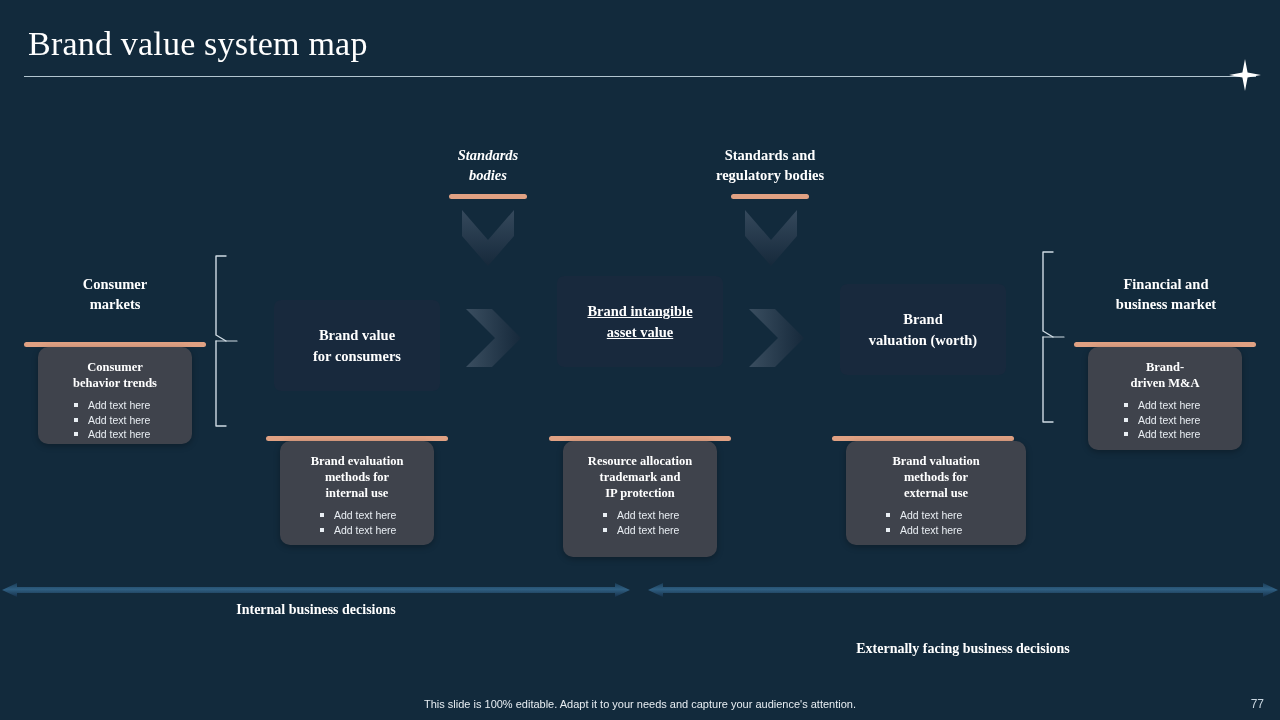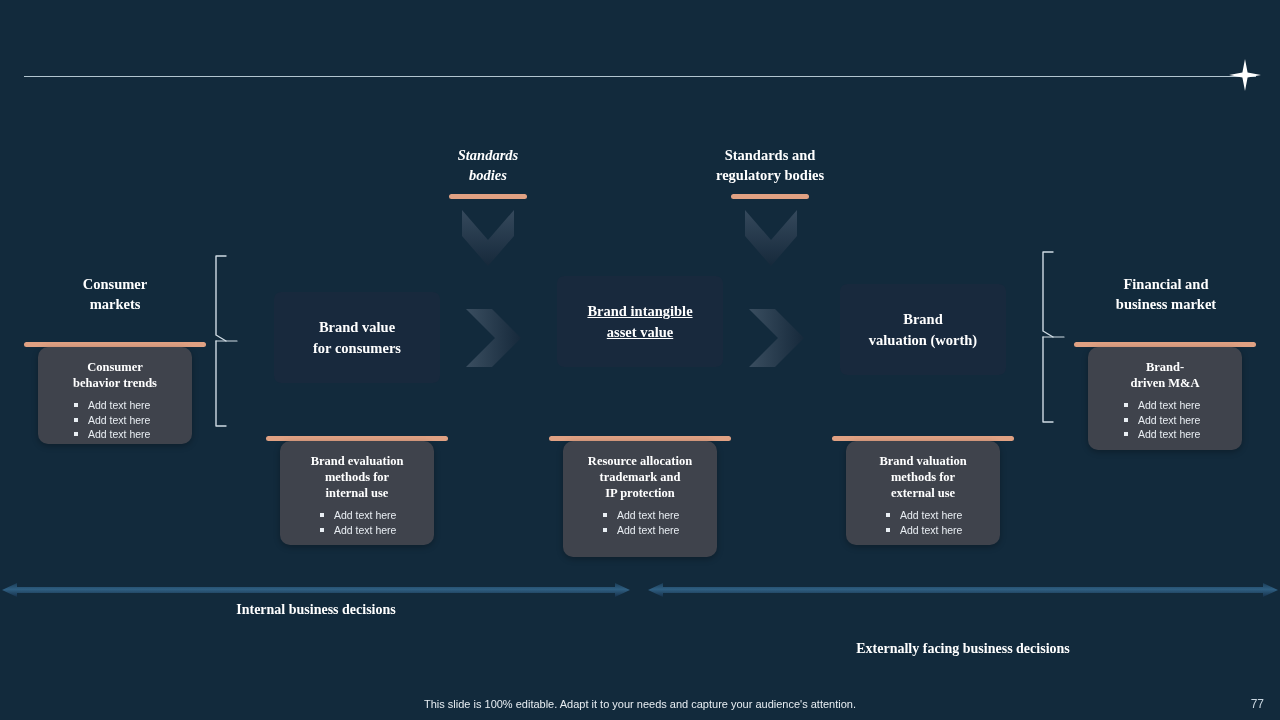--- a/index.html
+++ b/index.html
@@ -188,6 +188,7 @@
 
 <div id="slide">
 
+  <div class="page-title">Brand value system map</div>
   <div class="title-rule"></div>
   <div class="sparkle">
     <svg width="34" height="34" viewBox="0 0 34 34">

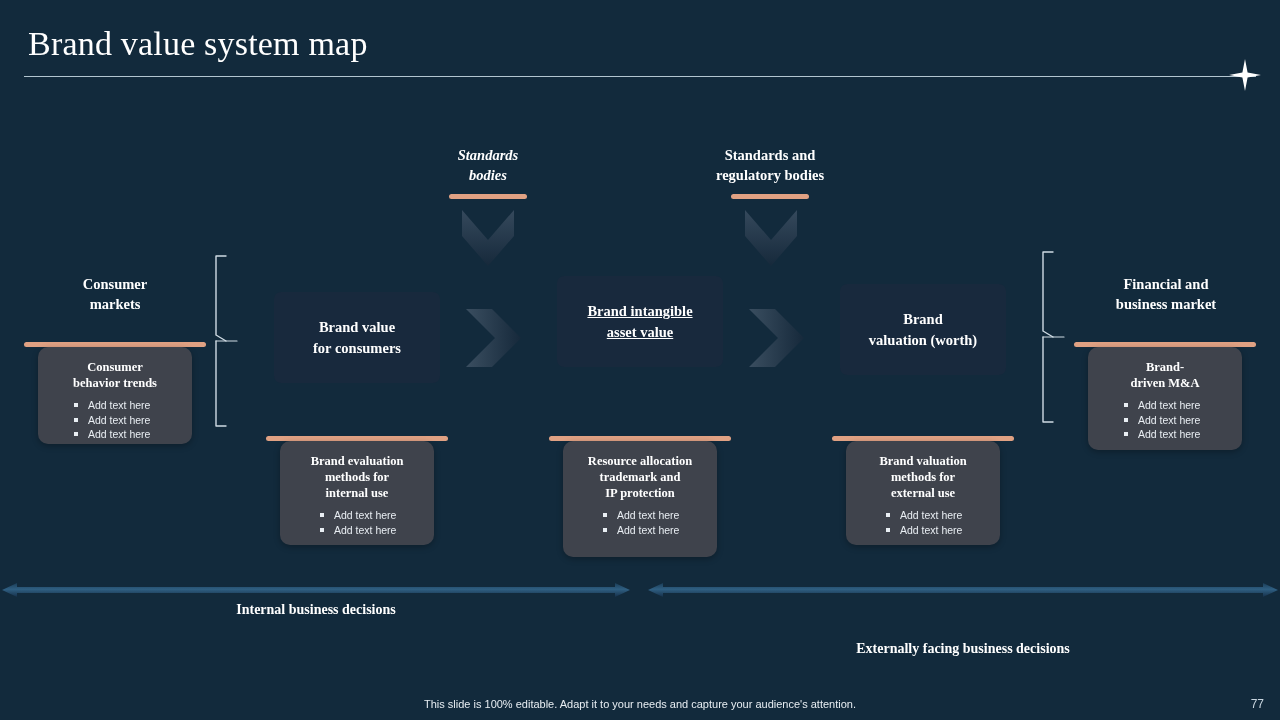--- a/index.html
+++ b/index.html
@@ -254,7 +254,7 @@
     </svg>
   </div>
 
-  <div class="flow-box" style="left:274px; top:292px; width:166px; height:91px;">
+  <div class="flow-box" style="left:274px; top:300px; width:166px; height:91px;">
     <div>
       <div>Brand value</div>
       <div>for consumers</div>

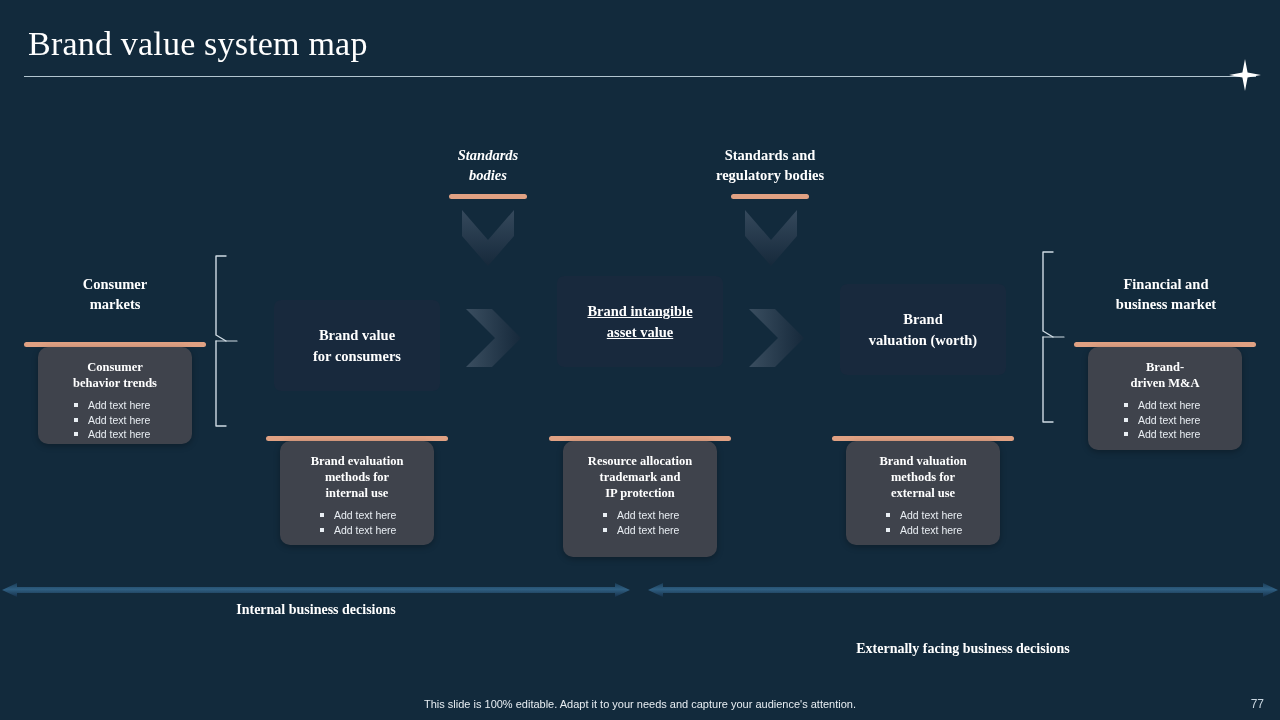--- a/index.html
+++ b/index.html
@@ -347,7 +347,7 @@
   </div>
 
   <div class="accent-bar" style="left:832px; top:436px; width:182px;"></div>
-  <div class="card" style="left:846px; top:441px; width:154px; height:104px;">
+  <div class="card" style="left:846px; top:441px; width:180px; height:104px;">
     <div class="card-title">
       <div>Brand valuation</div>
       <div>methods for</div>

